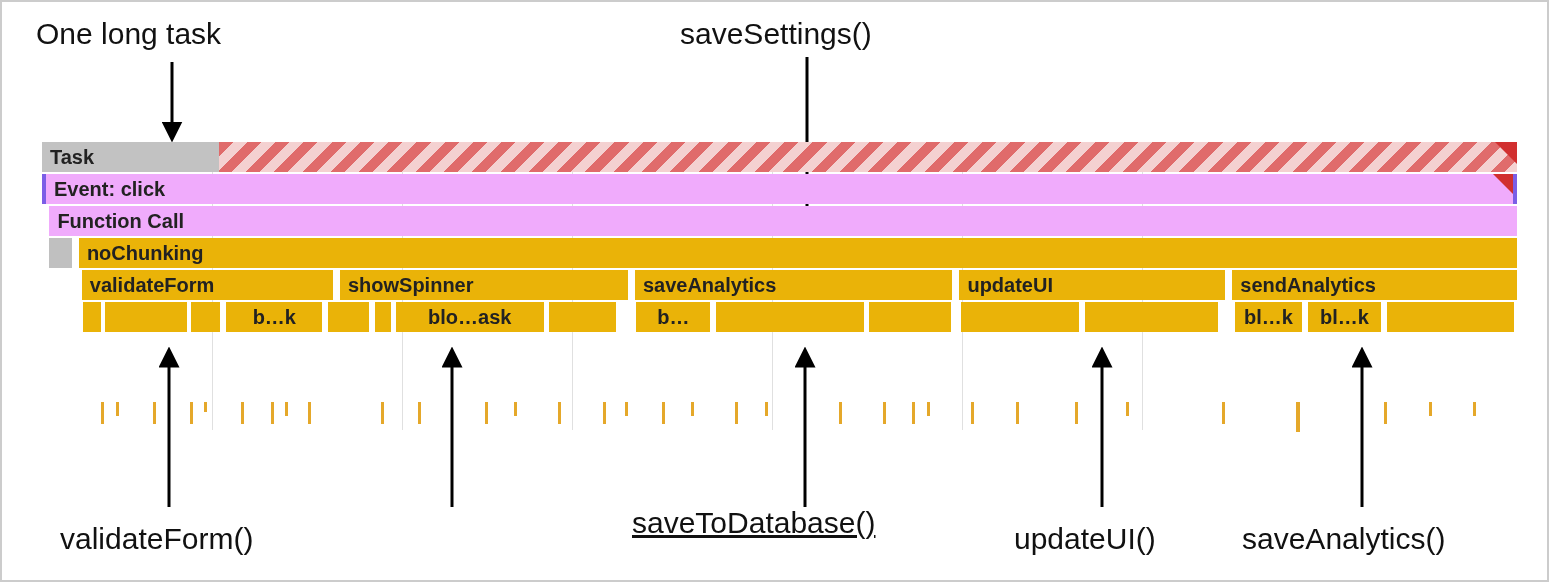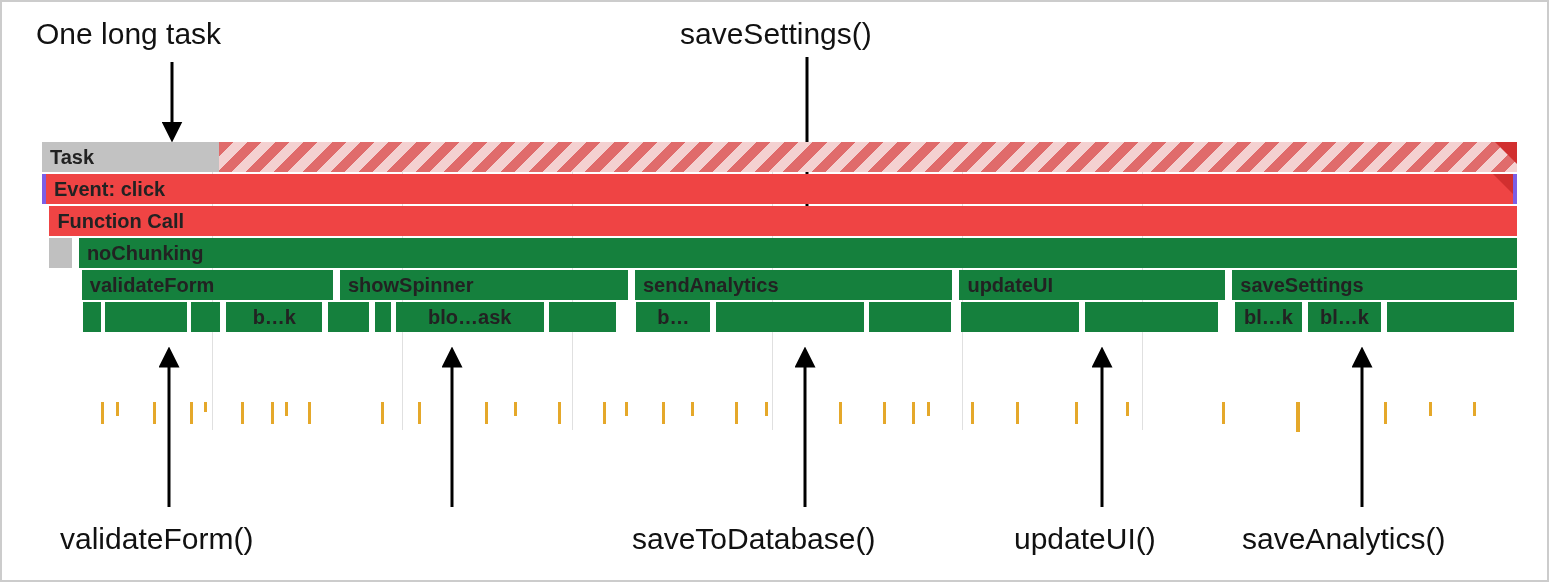--- a/index.html
+++ b/index.html
@@ -46,7 +46,7 @@
       #f4d1d1 10px 20px
     );
   }
-  .orange { background: #ef4444; }
+  .orange { background: #f0abfc; }
   .green  { background: #15803d; align-items: center; }
   .grey   { background: #c0c0c0; }
   .tri-red {

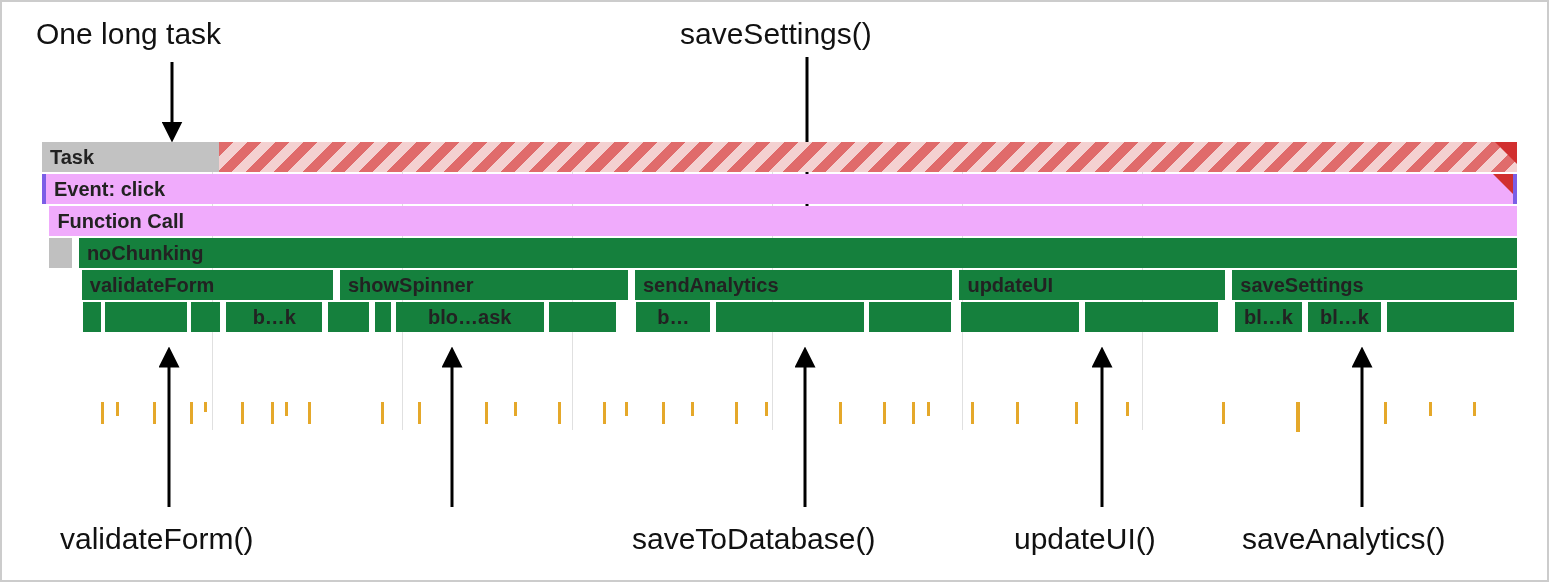--- a/index.html
+++ b/index.html
@@ -47,7 +47,7 @@
     );
   }
   .orange { background: #f0abfc; }
-  .green  { background: #15803d; align-items: center; }
+  .green  { background: #eab308; align-items: center; }
   .grey   { background: #c0c0c0; }
   .tri-red {
     position: absolute;

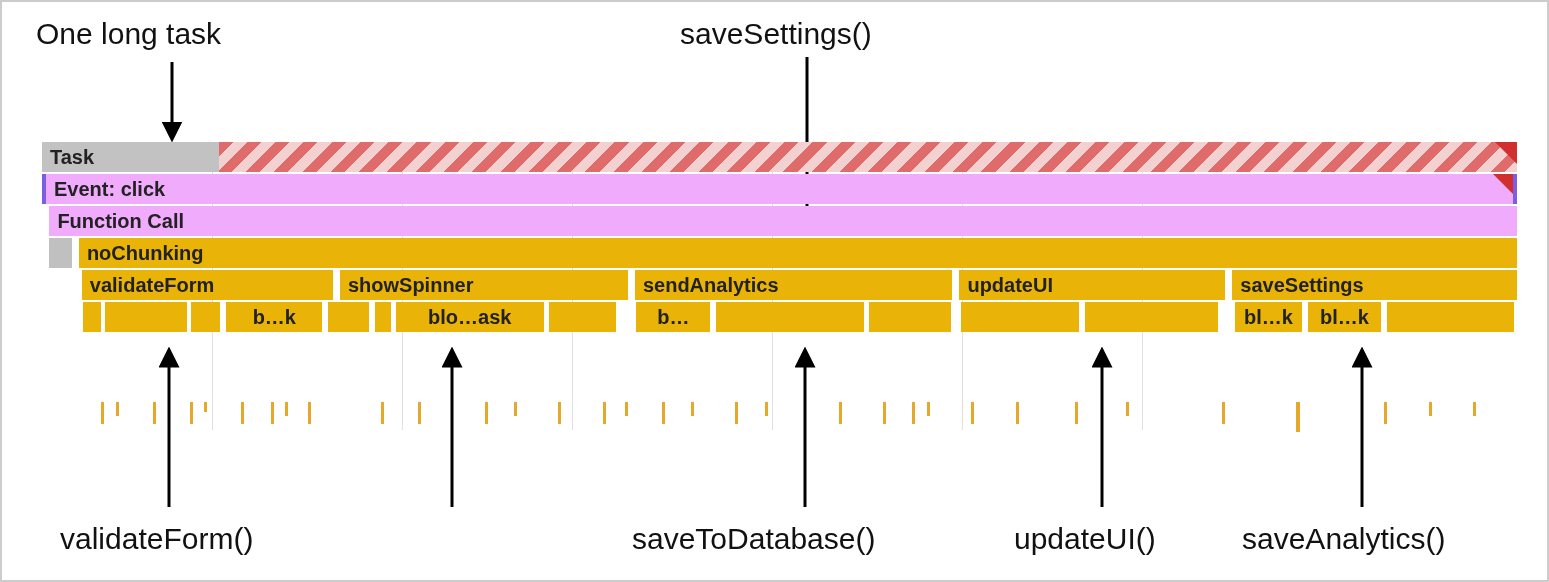--- a/index.html
+++ b/index.html
@@ -156,7 +156,7 @@
           <span>validateForm</span>
         </div>
       <div class="bar green" style="left:40.2%; width:21.5%;">
-          <span>sendAnalytics</span>
+          <span>saveAnalytics</span>
         </div>
       <div class="bar green" style="left:62.2%; width:18%;">
           <span>updateUI</span>

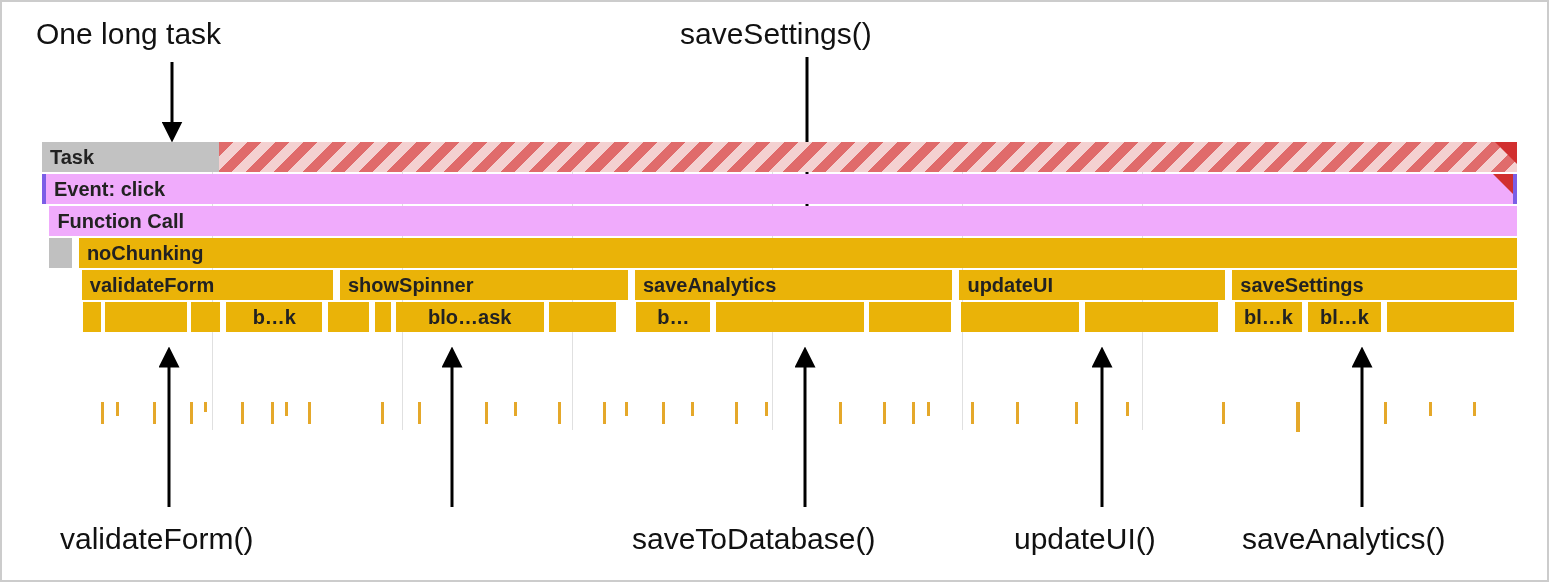--- a/index.html
+++ b/index.html
@@ -162,7 +162,7 @@
           <span>updateUI</span>
         </div>
       <div class="bar green" style="left:80.7%; width:19.3%;">
-          <span>saveSettings</span>
+          <span>sendAnalytics</span>
         </div>
     </div>
 

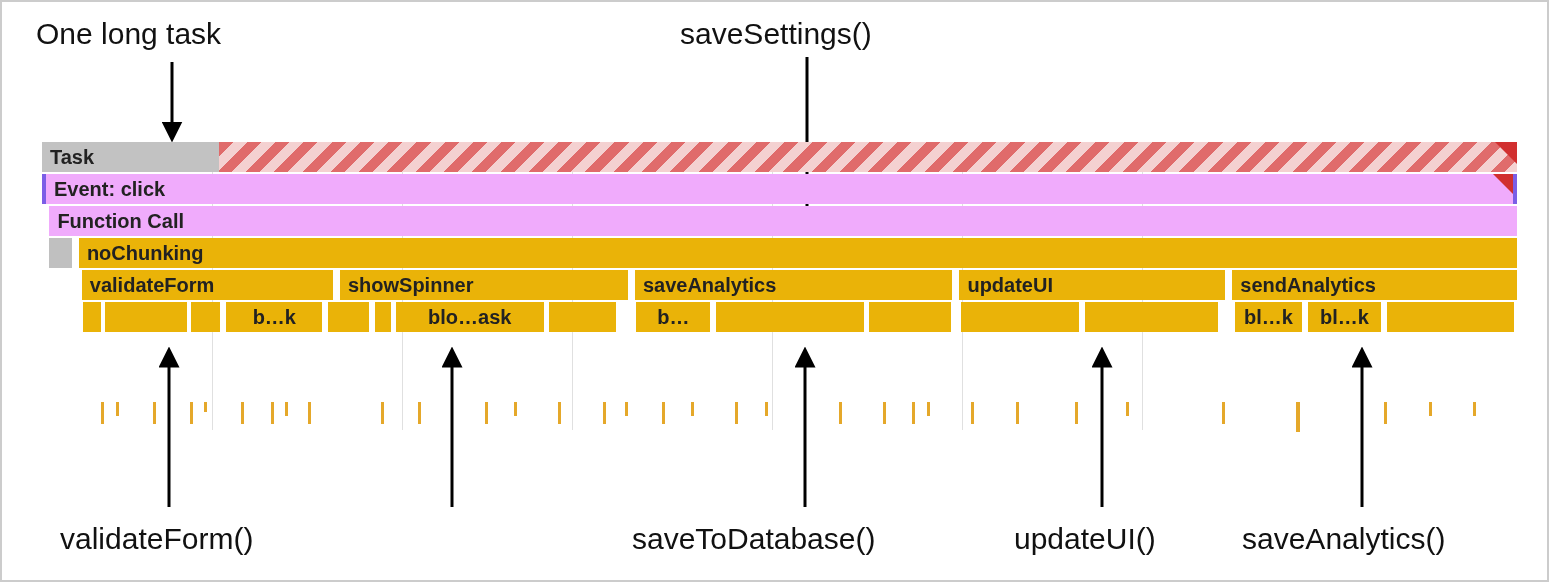--- a/index.html
+++ b/index.html
@@ -249,7 +249,7 @@
   <svg class="arrow" style="left:788px; top:350px;" width="30" height="160">
     <line x1="15" y1="155" x2="15" y2="5" stroke="#000" stroke-width="3" marker-end="url(#ahU)"></line>
   </svg>
-  <div class="ann" style="left:630px; top:520px;">saveToDatabase()</div>
+  <div class="ann" style="left:630px; top:504px;text-decoration:underline;">saveToDatabase()</div>
 
   <svg class="arrow" style="left:1085px; top:350px;" width="30" height="160">
     <line x1="15" y1="155" x2="15" y2="5" stroke="#000" stroke-width="3" marker-end="url(#ahU)"></line>

